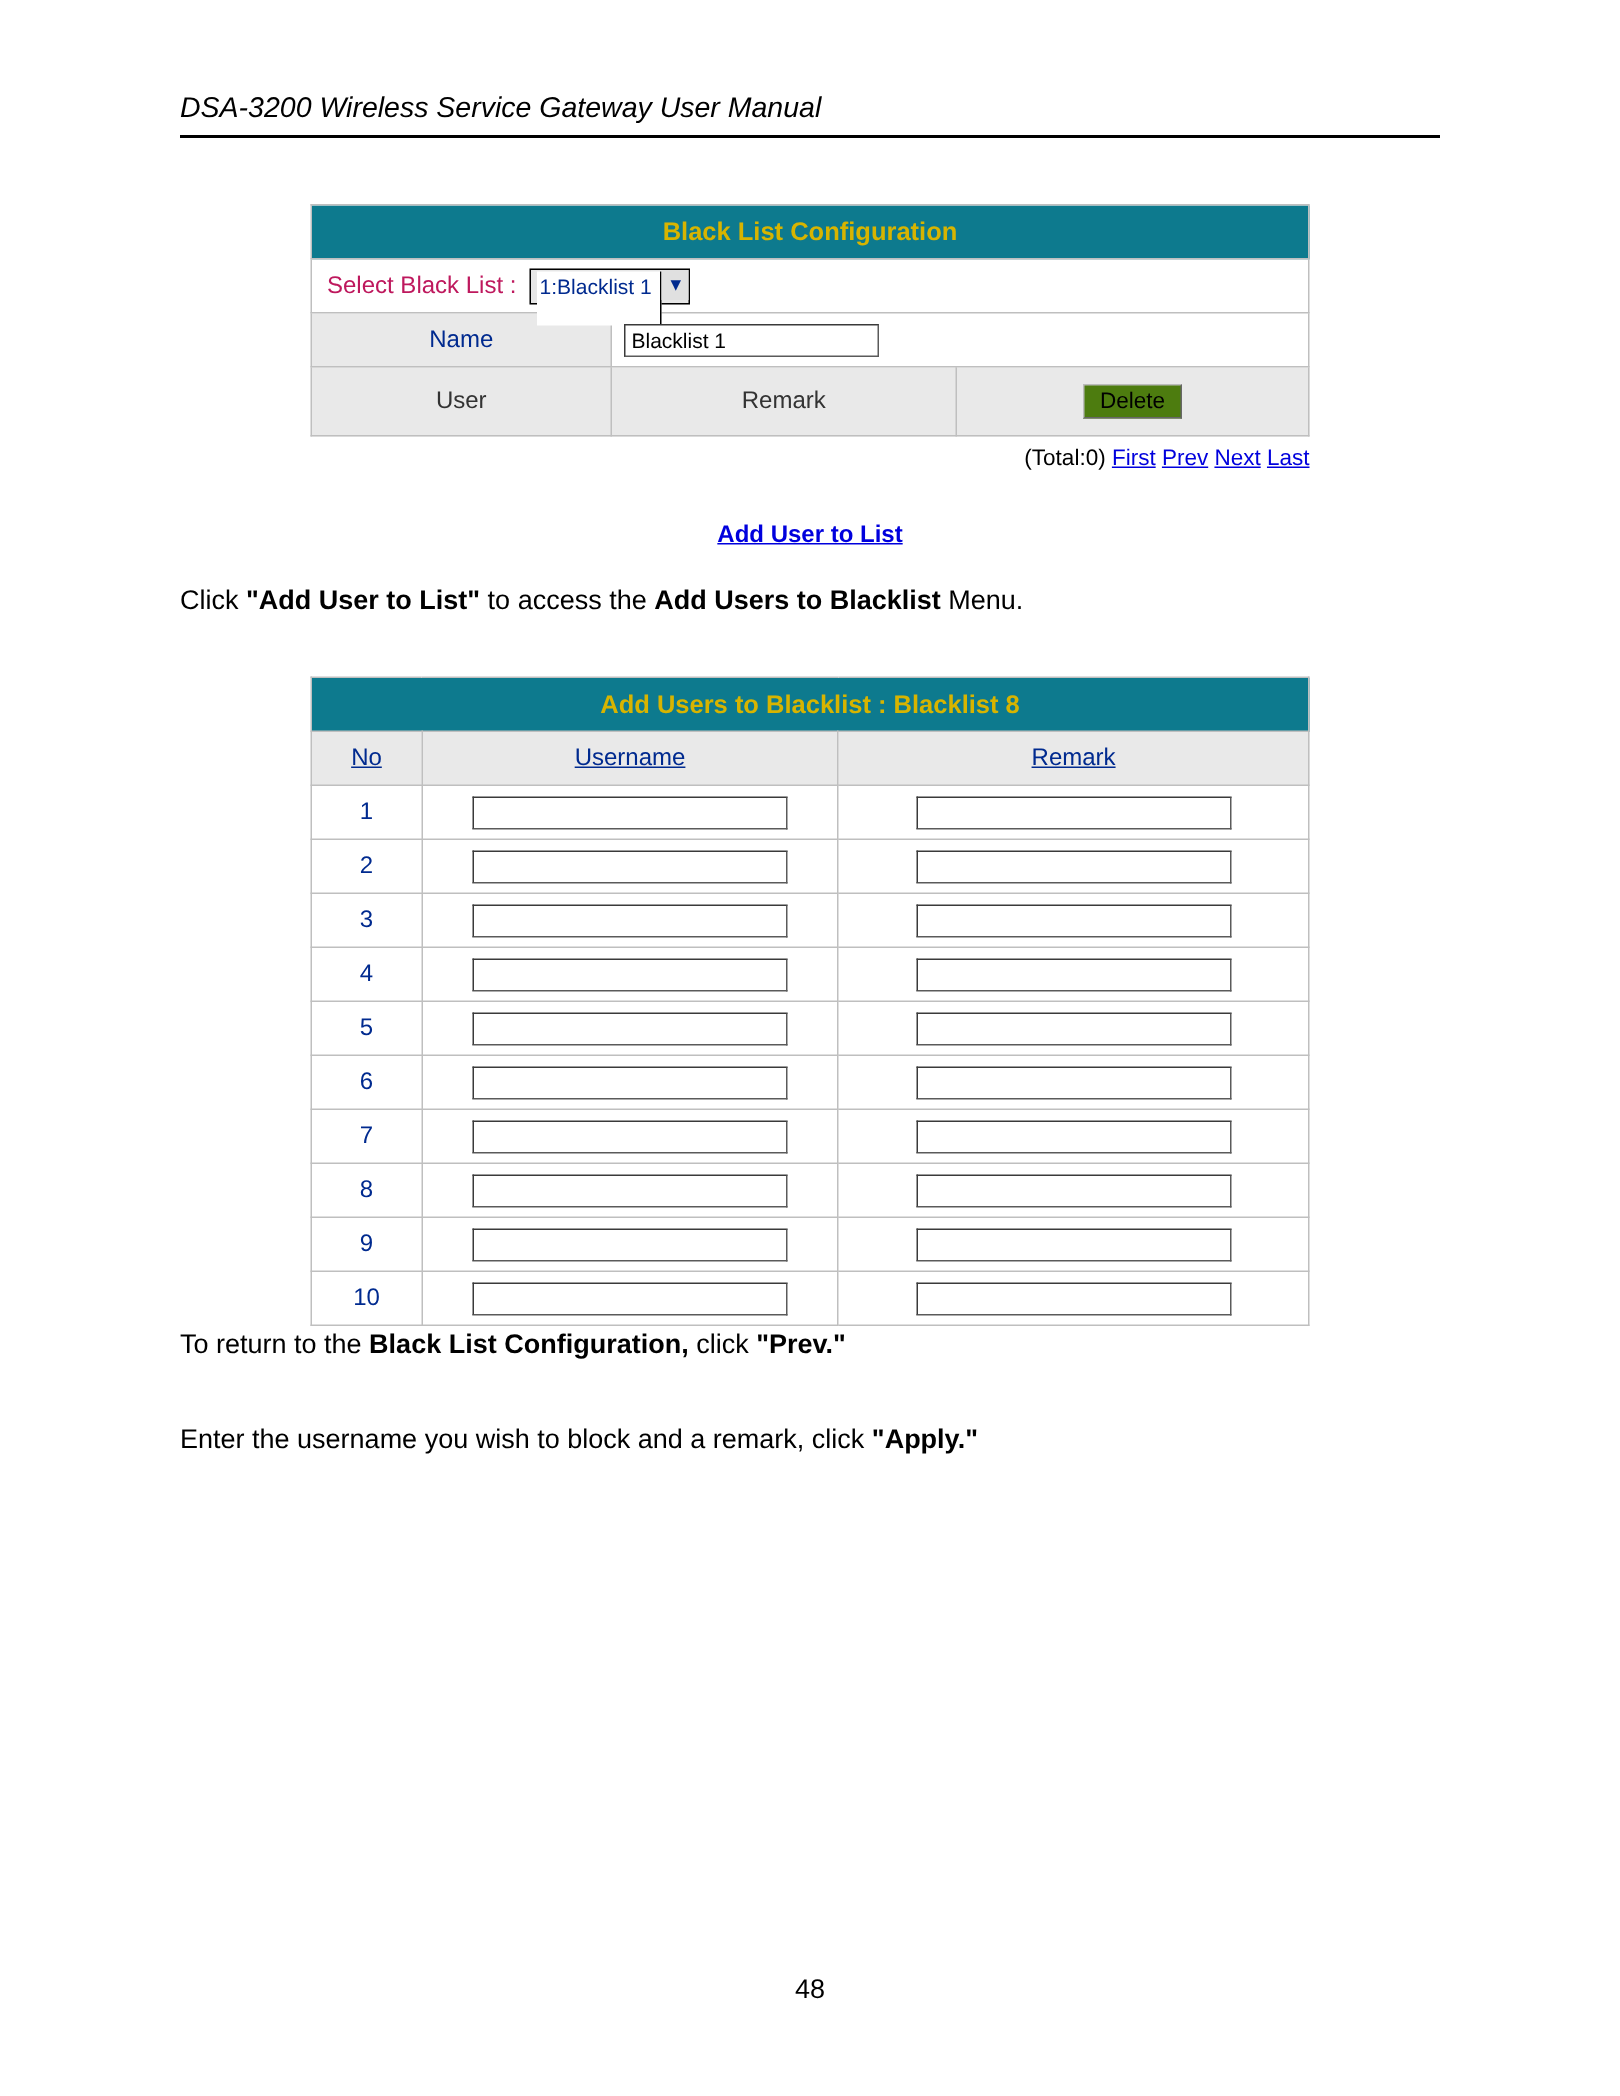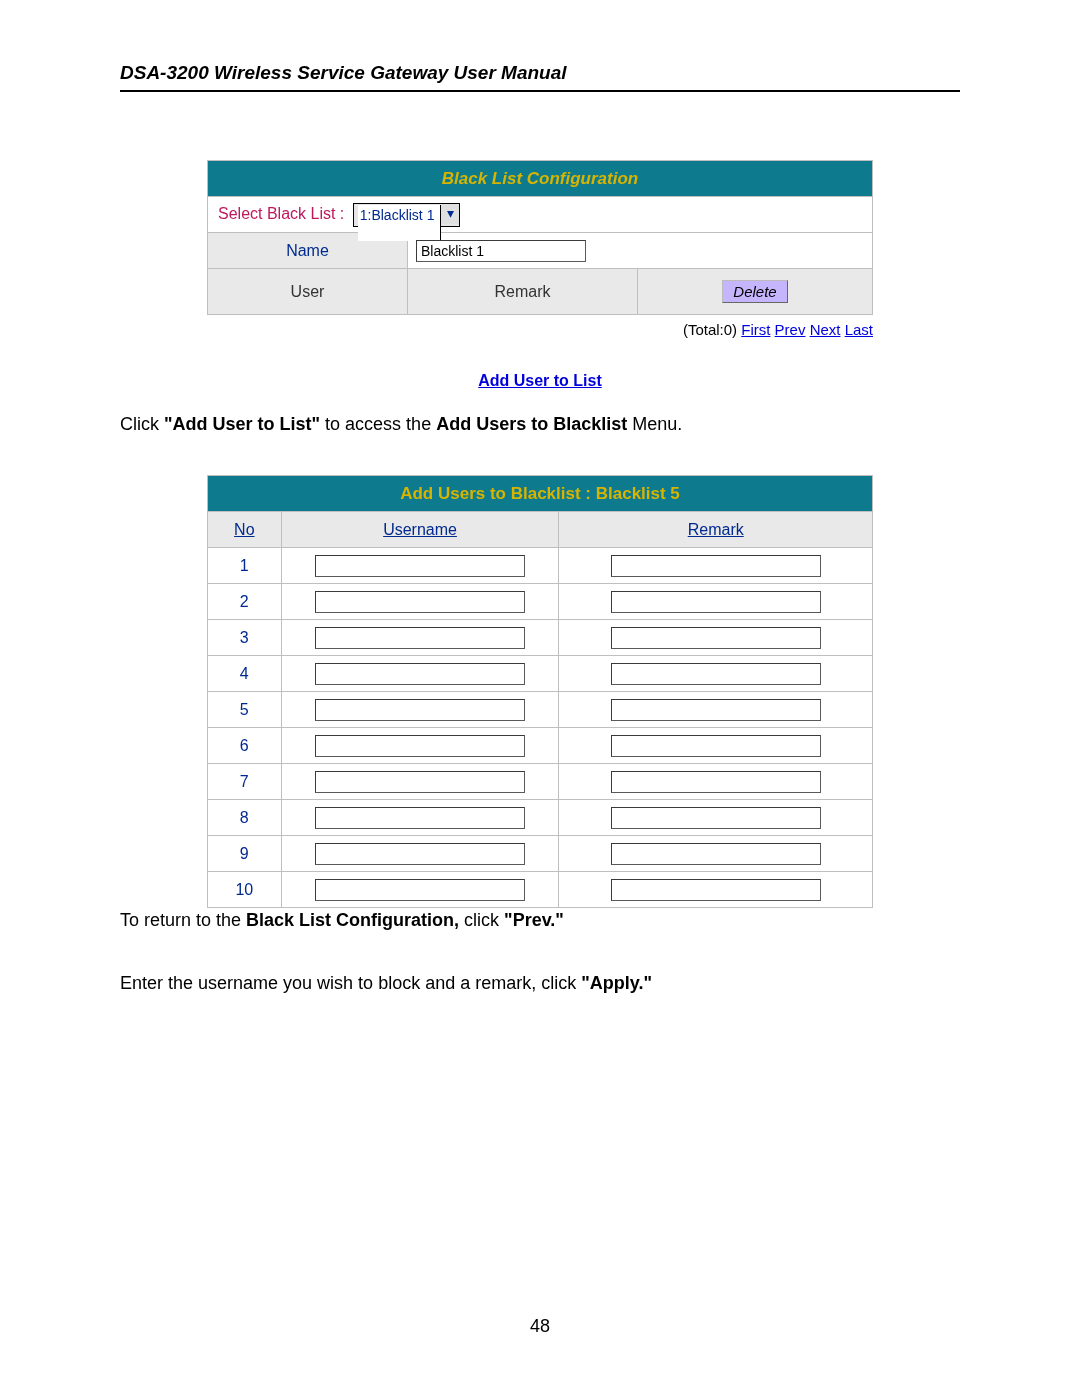--- a/index.html
+++ b/index.html
@@ -18,11 +18,11 @@
   }
   .doc-title {
     font-style: italic;
-    font-weight: bold;
+    font-weight: normal;
     font-size: 19px;
     border-bottom: 2px solid #000;
     padding-bottom: 6px;
-    margin-bottom: 68px;
+    margin-bottom: 44px;
   }
   
   .config-table {

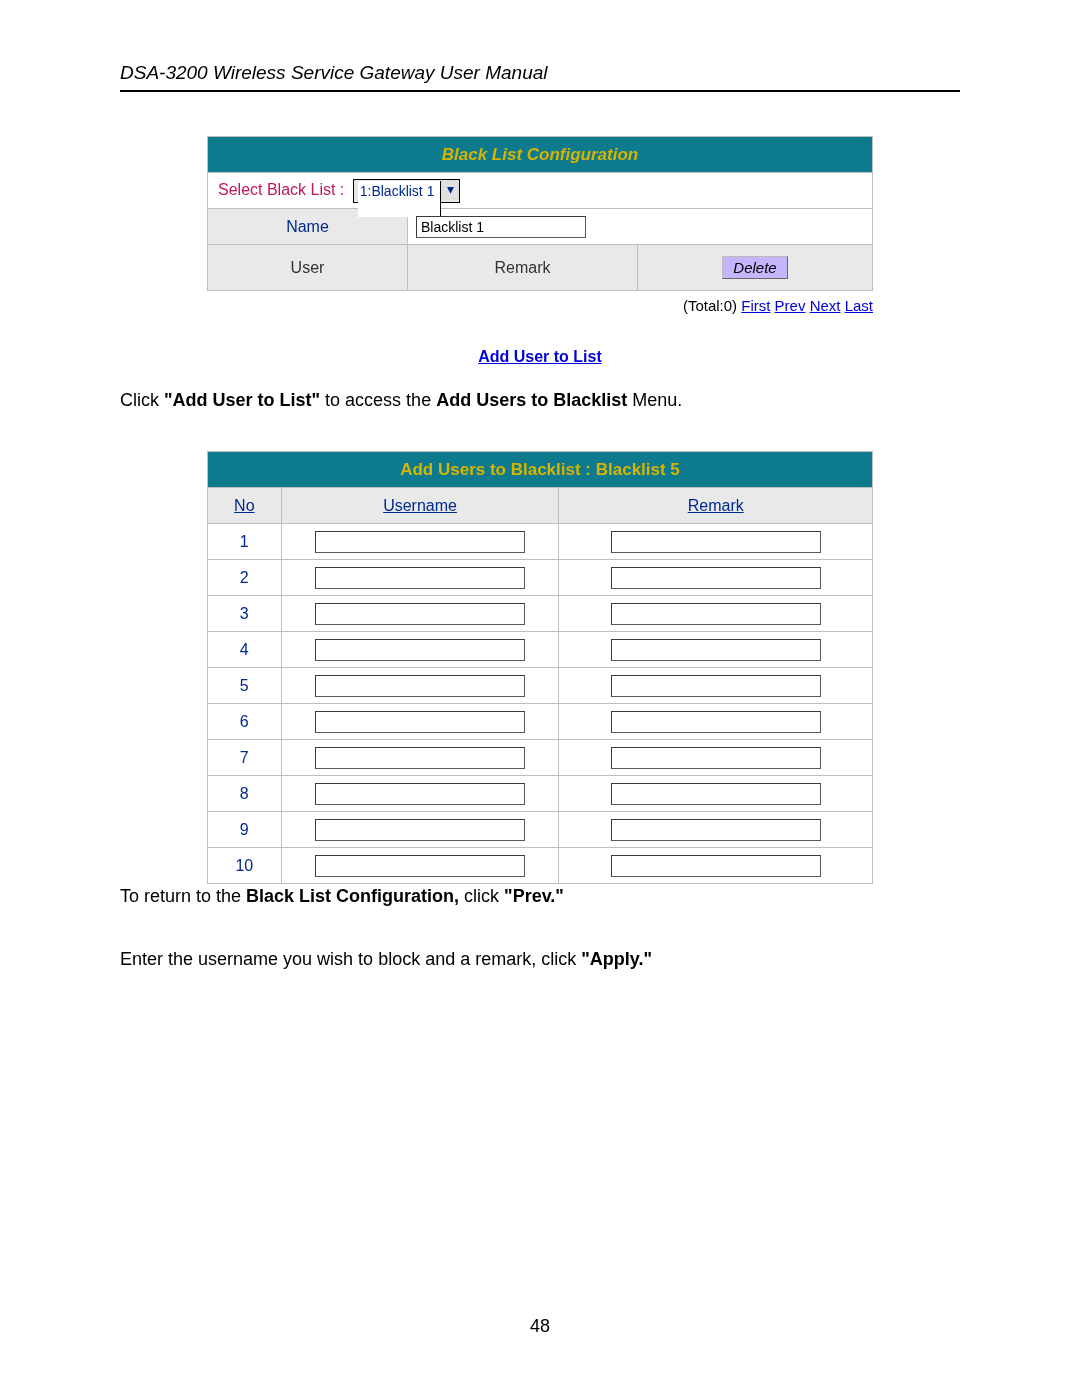--- a/index.html
+++ b/index.html
@@ -46,7 +46,6 @@
     font-weight: bold;
     height: 36px;
     font-size: 17px;
-    font-style: italic;
   }
   .select-row {
     background: #fff;

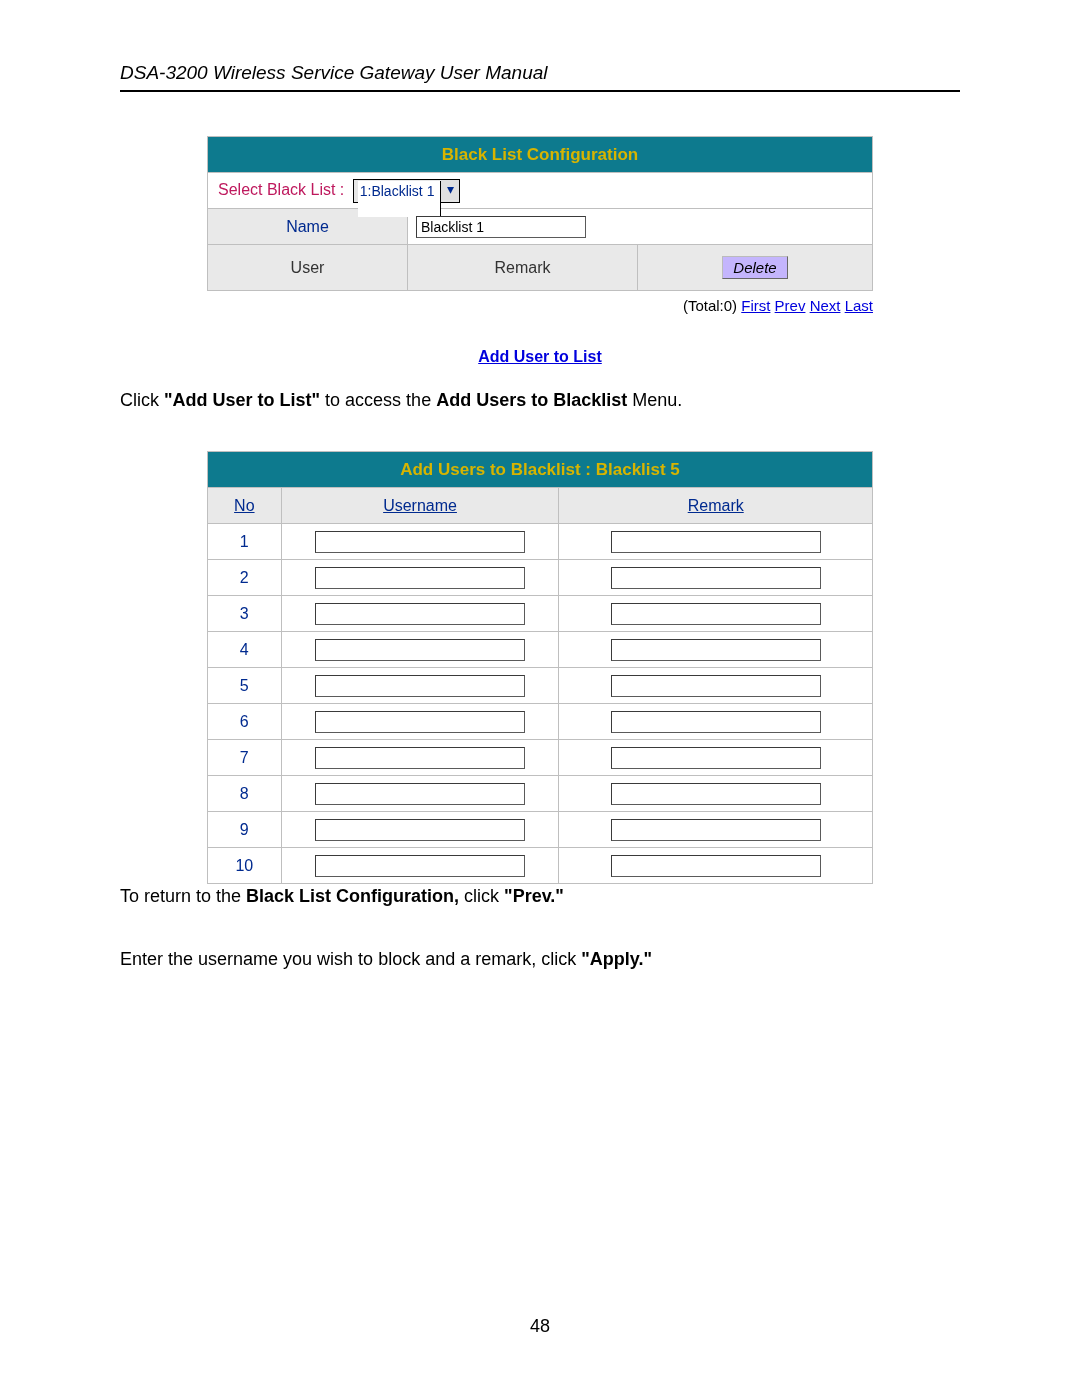--- a/index.html
+++ b/index.html
@@ -110,12 +110,11 @@
   }
   .del-btn {
     border: 1px outset #bbb;
-    background: #c4b5fd;
+    background: #4d7c0f;
     padding: 2px 10px;
     font-size: 15px;
     color: #000;
     cursor: pointer;
-    font-style: italic;
   }
   .pager {
     width: 666px;

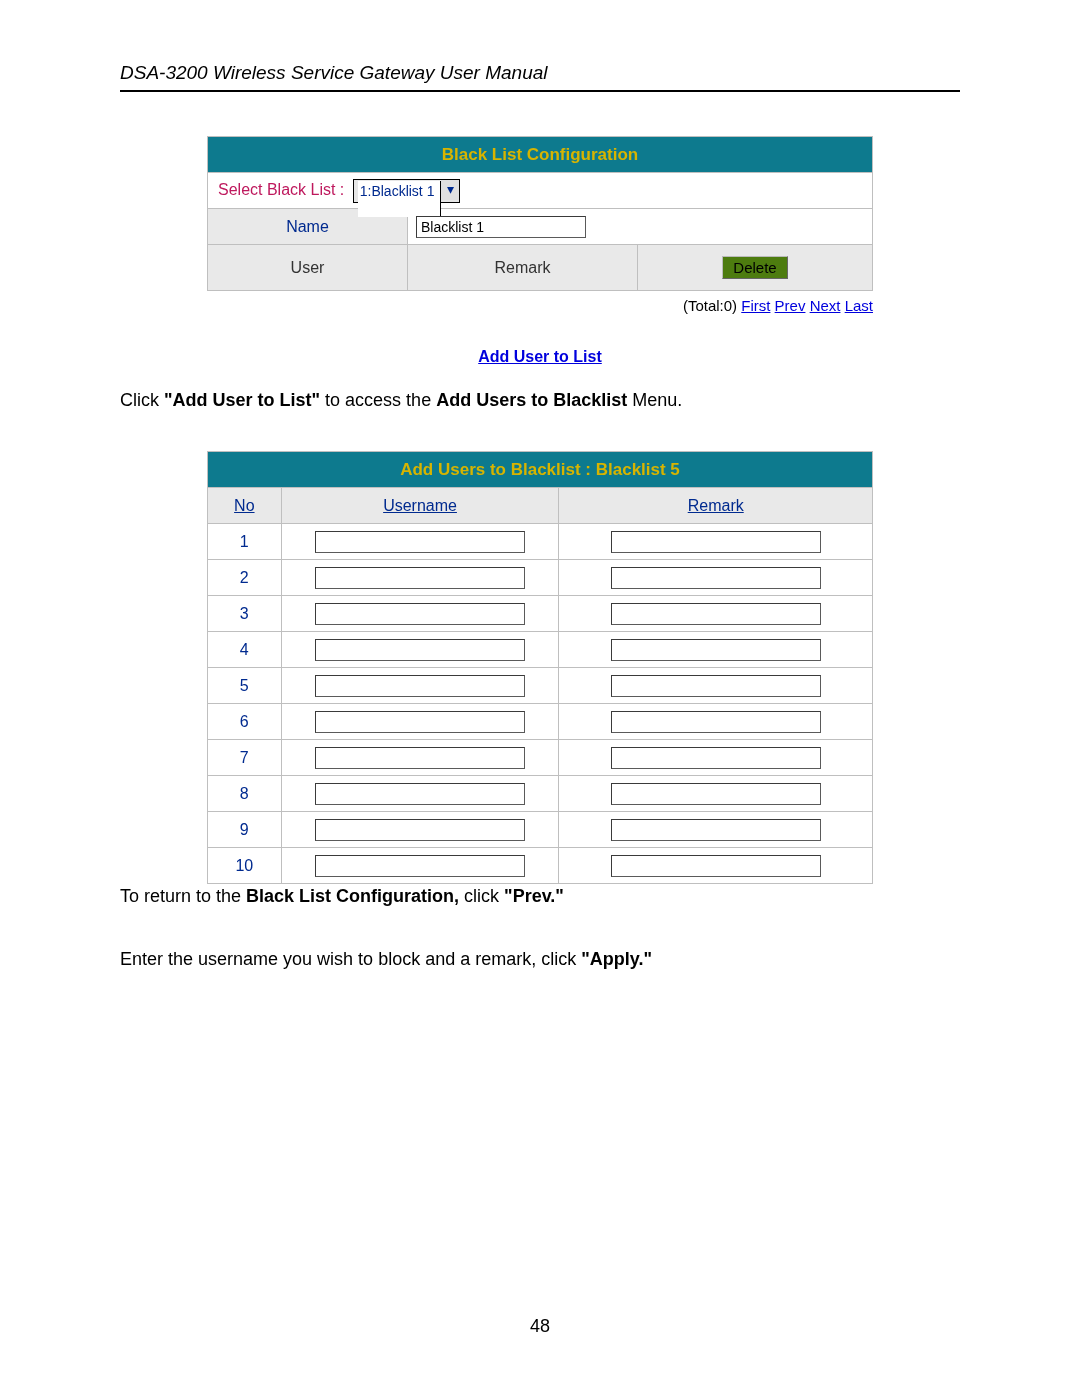--- a/index.html
+++ b/index.html
@@ -246,7 +246,7 @@
   <table class="add-table">
     <tbody>
         <tr>
-      <td colspan="3" class="add-header">Add Users to Blacklist : Blacklist 5</td>
+      <td colspan="3" class="add-header">Add Users to Blacklist : Blacklist 8</td>
     </tr>
     <tr>
       <td class="add-colhead" style="width:70px;">No</td>

